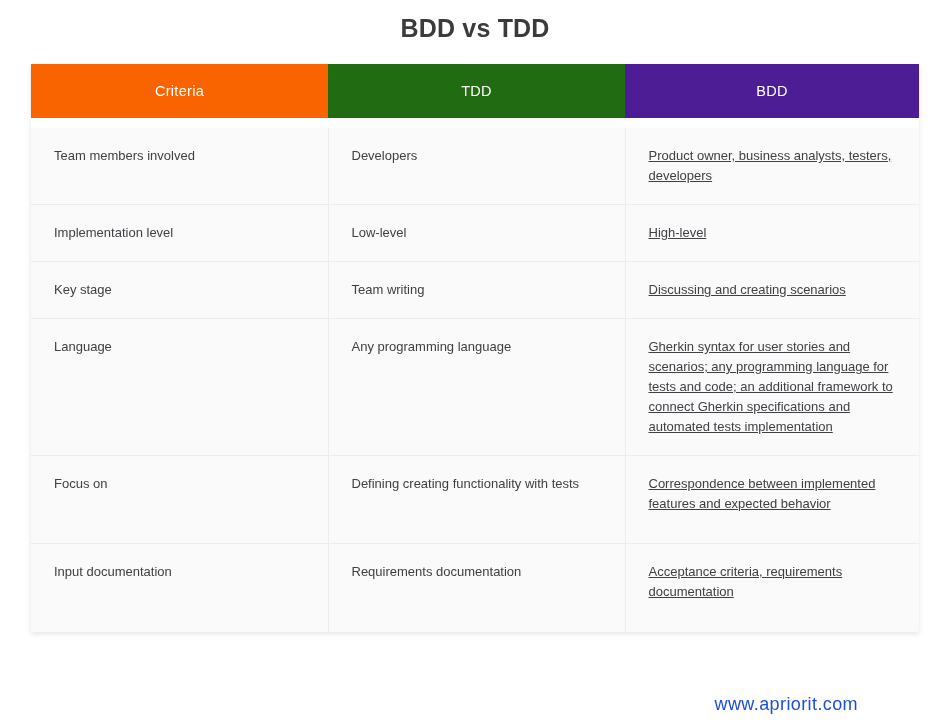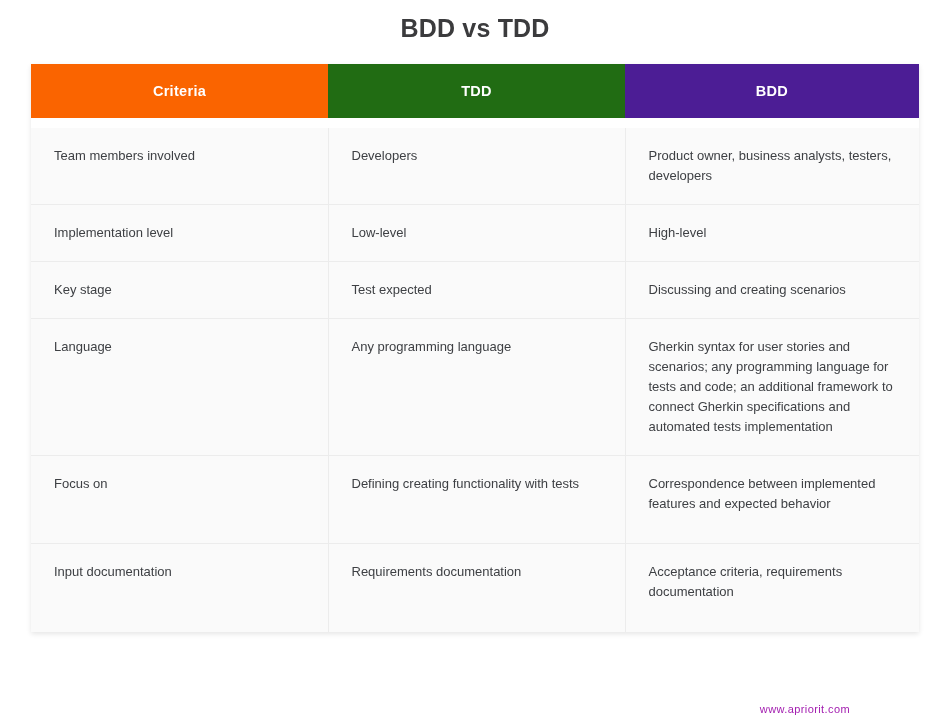--- a/index.html
+++ b/index.html
@@ -52,7 +52,7 @@
   .cmp-table th {
     height: 54px;
     font-size: 14.5px;
-    font-weight: bold;
+    font-weight: normal;
     color: #ffffff;
     text-align: center;
     vertical-align: middle;

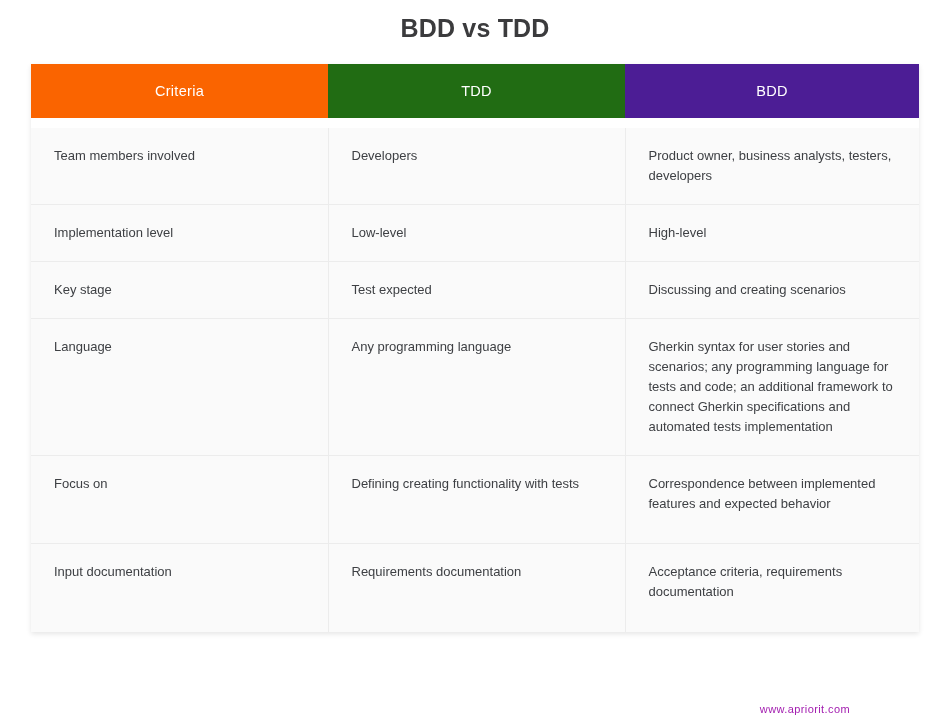--- a/index.html
+++ b/index.html
@@ -86,6 +86,7 @@
 
   .cmp-table tr.data-row td.cell:last-child {
     border-right: 0;
+    text-decoration: underline;
   }
 
   .cmp-table tr.data-row:last-child td.cell {

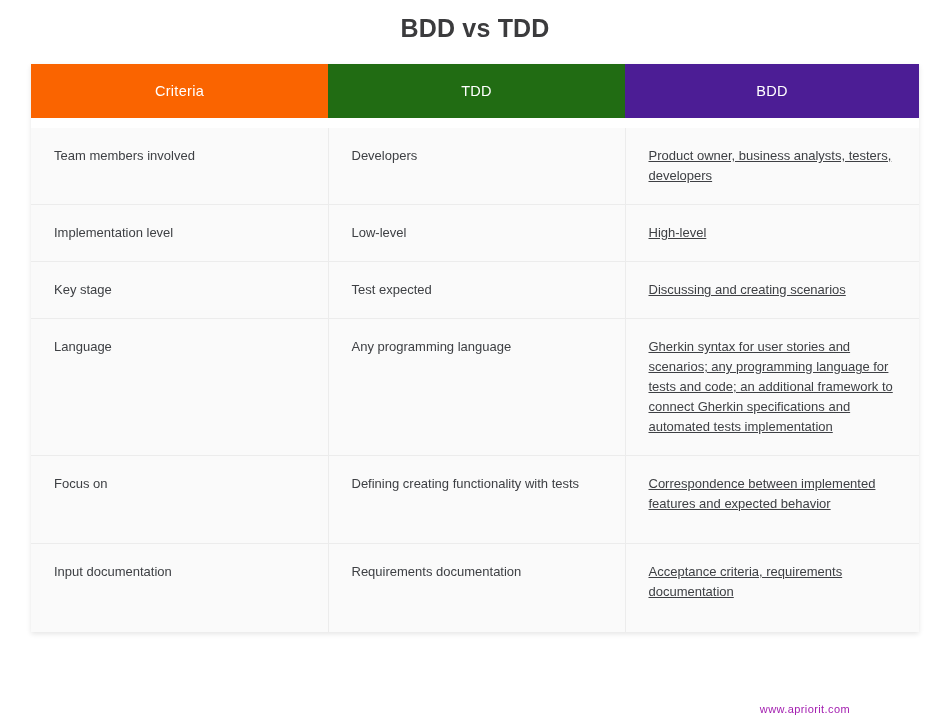--- a/index.html
+++ b/index.html
@@ -146,7 +146,7 @@
 
         <tr class="data-row rh-short">
           <td class="cell">Key stage</td>
-          <td class="cell">Test expected</td>
+          <td class="cell">Team writing</td>
           <td class="cell">Discussing and creating scenarios</td>
         </tr>
 

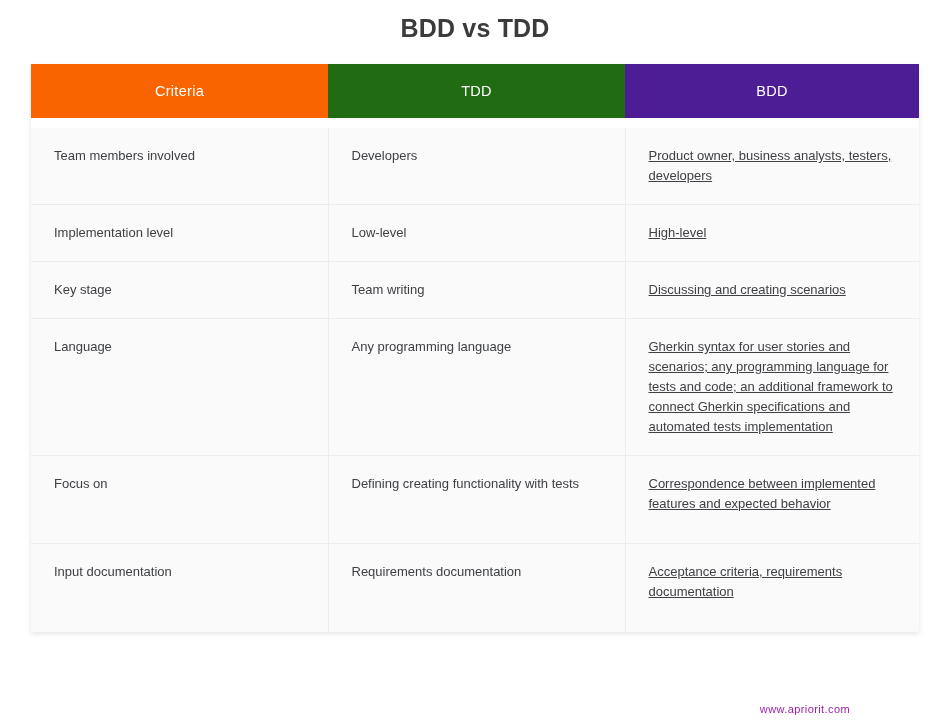--- a/index.html
+++ b/index.html
@@ -100,10 +100,10 @@
 
   .footer-credit {
     position: absolute;
-    right: 36px;
+    right: 28px;
     bottom: 10px;
-    font-size: 11px;
-    color: #a21caf;
+    font-size: 18px;
+    color: #1d4ed8;
     letter-spacing: 0.4px;
   }
 </style>

